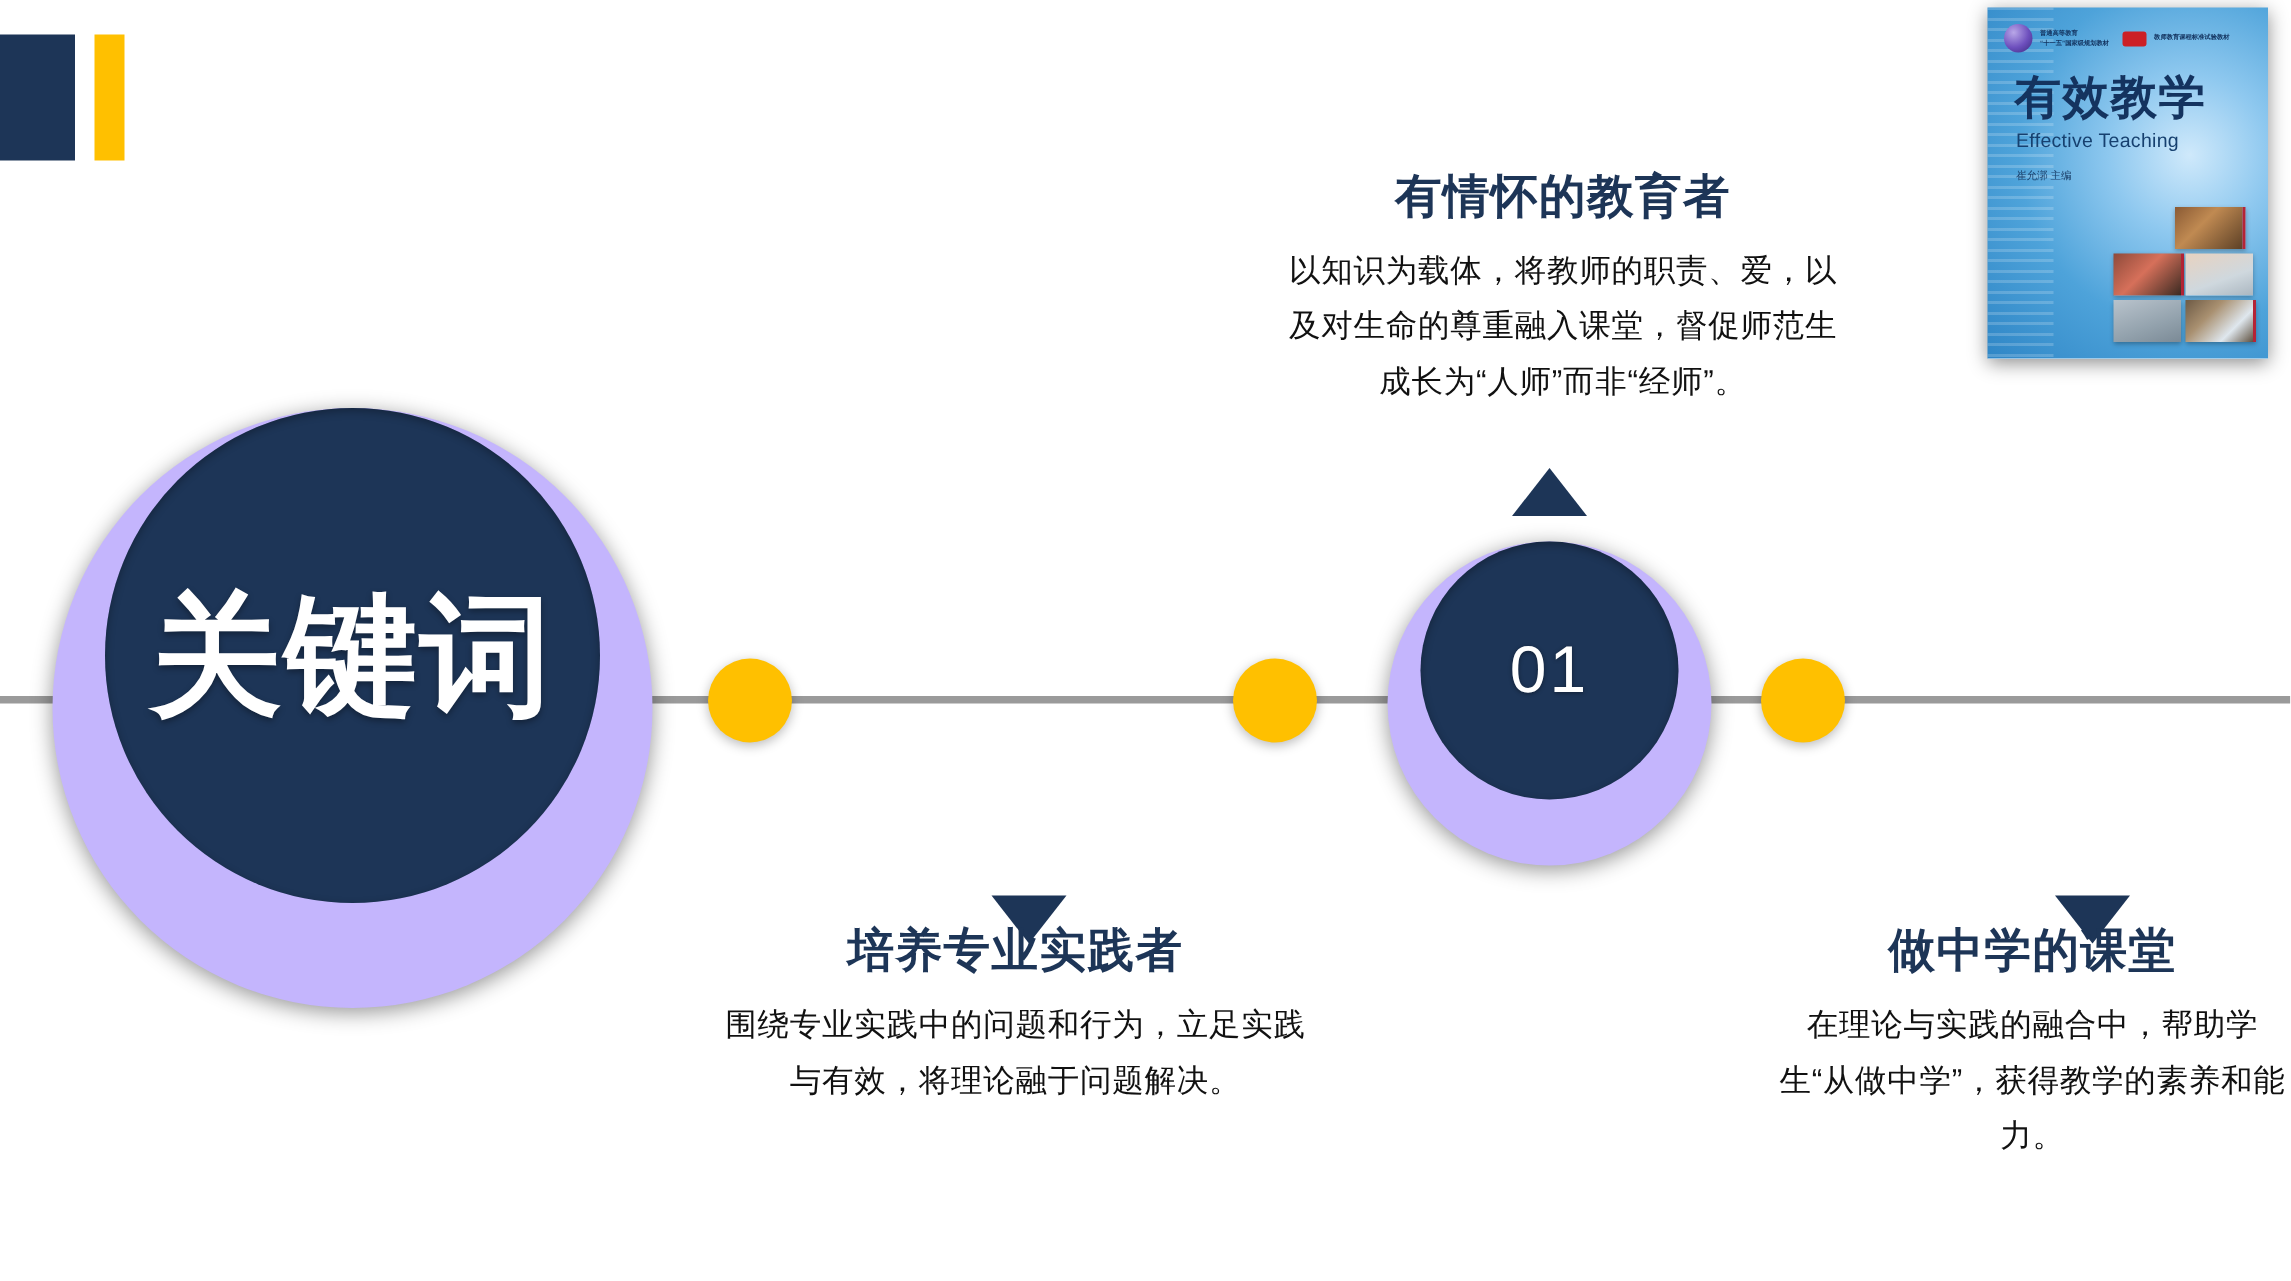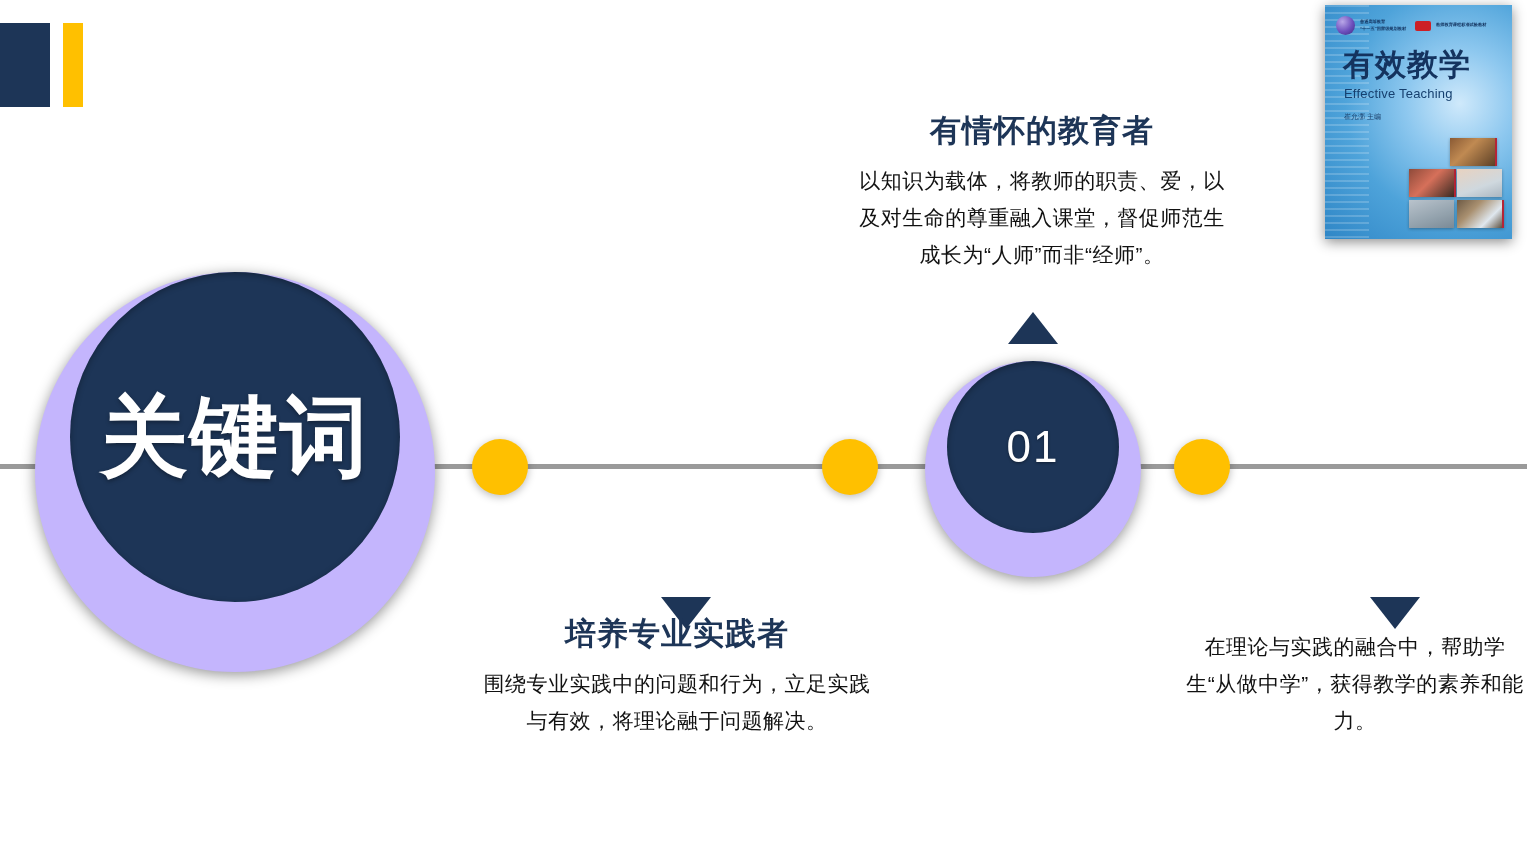--- a/index.html
+++ b/index.html
@@ -331,6 +331,7 @@
   </div>
 
   <div class="block block-03">
+    <div class="block-heading">做中学的课堂</div>
     <div class="block-body">在理论与实践的融合中，帮助学生“从做中学”，获得教学的素养和能力。</div>
   </div>
 

